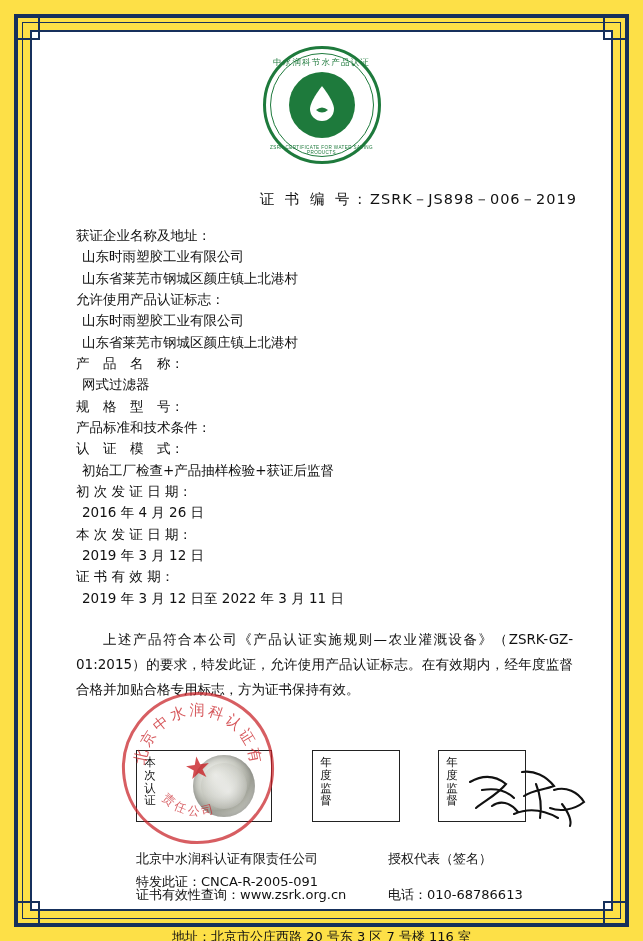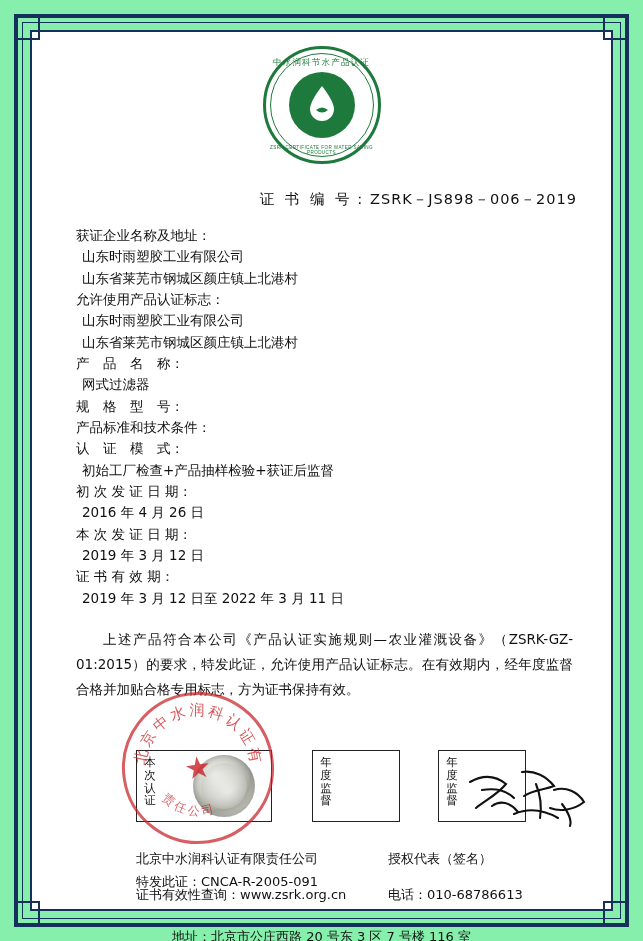--- a/index.html
+++ b/index.html
@@ -18,7 +18,7 @@
     position: relative;
     width: 643px;
     height: 941px;
-    background: #86efac;
+    background: #fde047;
   }
   
   .frame-outer {

